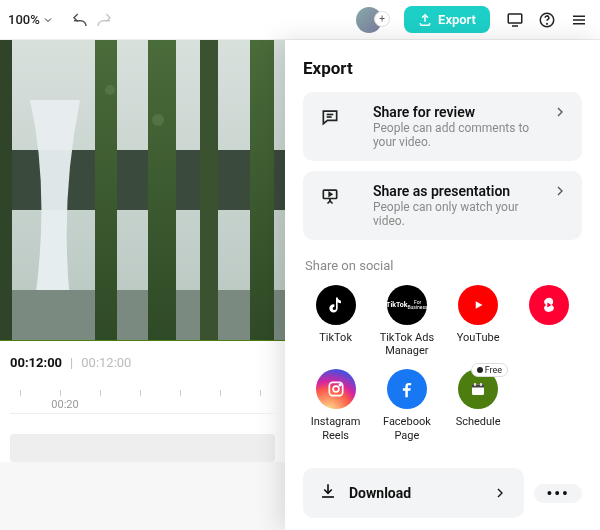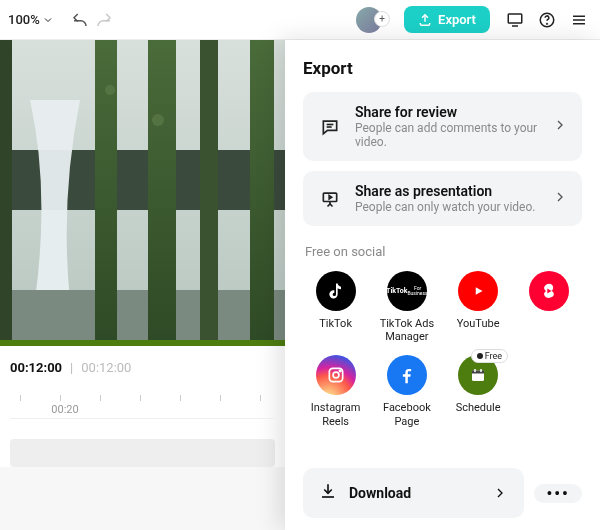--- a/index.html
+++ b/index.html
@@ -38,7 +38,7 @@
   
   .panel { flex: 1; background: #fff; box-shadow: -6px 0 24px rgba(0,0,0,0.12); padding: 18px 18px 12px 18px; display: flex; flex-direction: column; overflow: hidden; }
   .panel-title { font-size: 17px; font-weight: 700; color: #111; margin-bottom: 14px; }
-  .card { background: #f3f4f5; border-radius: 10px; padding: 12px 14px; display: flex; align-items: center; margin-bottom: 10px; cursor: pointer; }
+  .card { background: #f3f4f5; border-radius: 10px; padding: 12px 14px; display: flex; margin-bottom: 10px; cursor: pointer; gap: 18px; }
   .card .ic { width: 26px; height: 26px; display: flex; align-items: center; justify-content: center; margin-right: 12px; color: #222; }
   .card .txt { flex: 1; }
   .card .title { font-size: 14px; font-weight: 600; color: #111; }

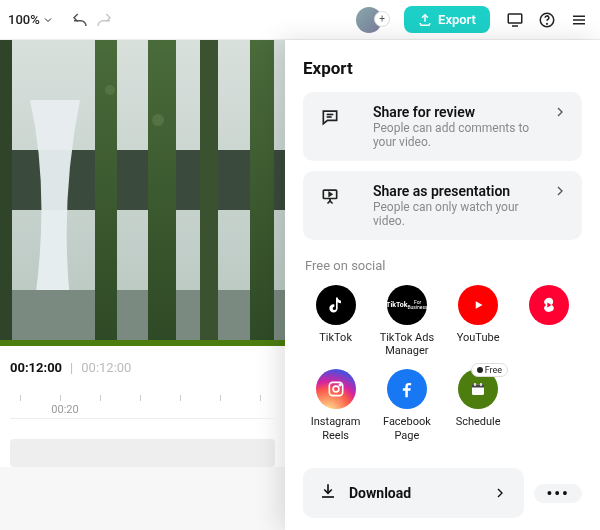--- a/index.html
+++ b/index.html
@@ -213,7 +213,7 @@
       </div>
     </div>
 
-    <div class="section-label">Free on social</div>
+    <div class="section-label">Share on social</div>
 
     <div class="social-grid">
       <div class="social">

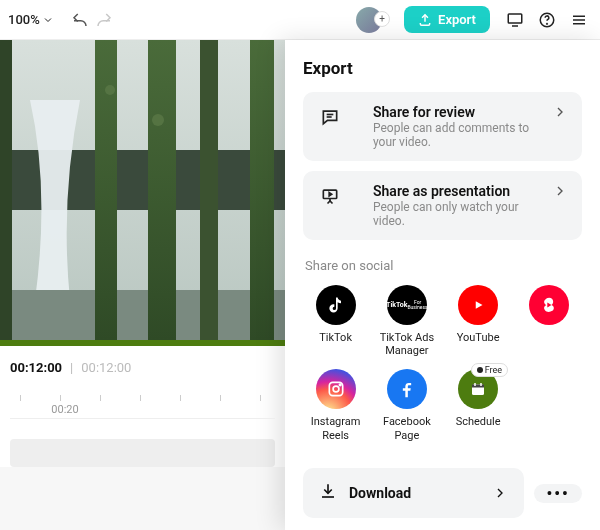--- a/index.html
+++ b/index.html
@@ -25,7 +25,7 @@
   .left { width: 285px; display: flex; flex-direction: column; }
   .canvas { height: 300px; background: #fff; display: flex; align-items: center; justify-content: center; overflow: hidden; }
   .video-ph { width: 100%; height: 100%; }
-  .timeline { padding: 14px 10px 0 10px; background:#fff; border-top:6px solid #4d7c0f; }
+  .timeline { padding: 14px 10px 0 10px; background:#fff; border-top:1px solid #4d7c0f; }
   .time-row { font-size: 13px; display: flex; align-items: baseline; gap: 8px; }
   .t-cur { font-weight: 700; color: #111; }
   .t-sep { color: #bbb; }

